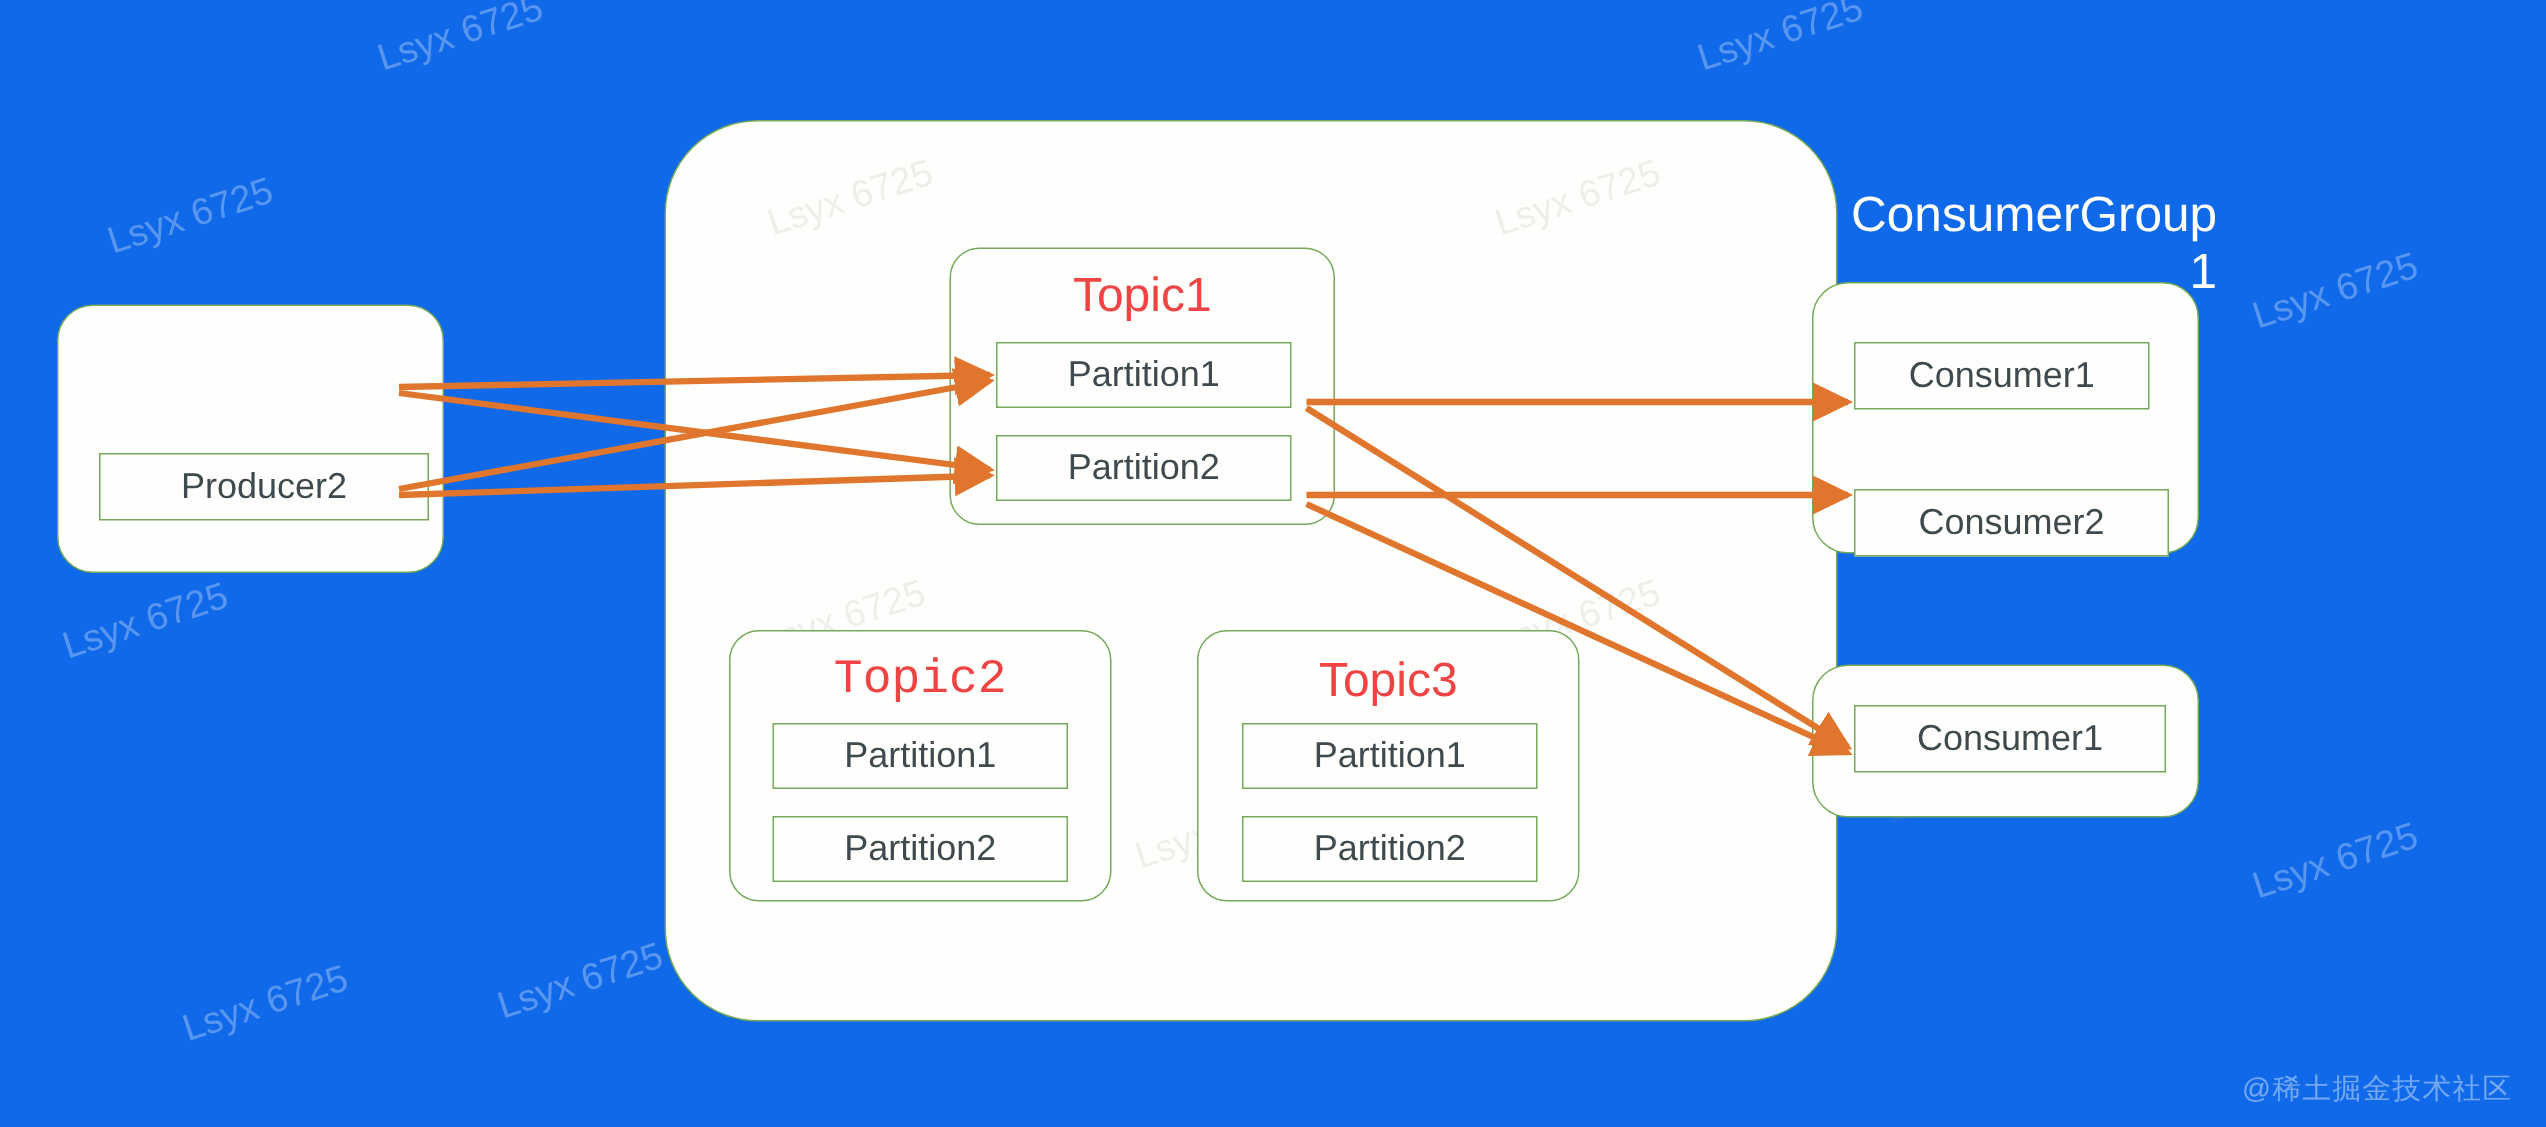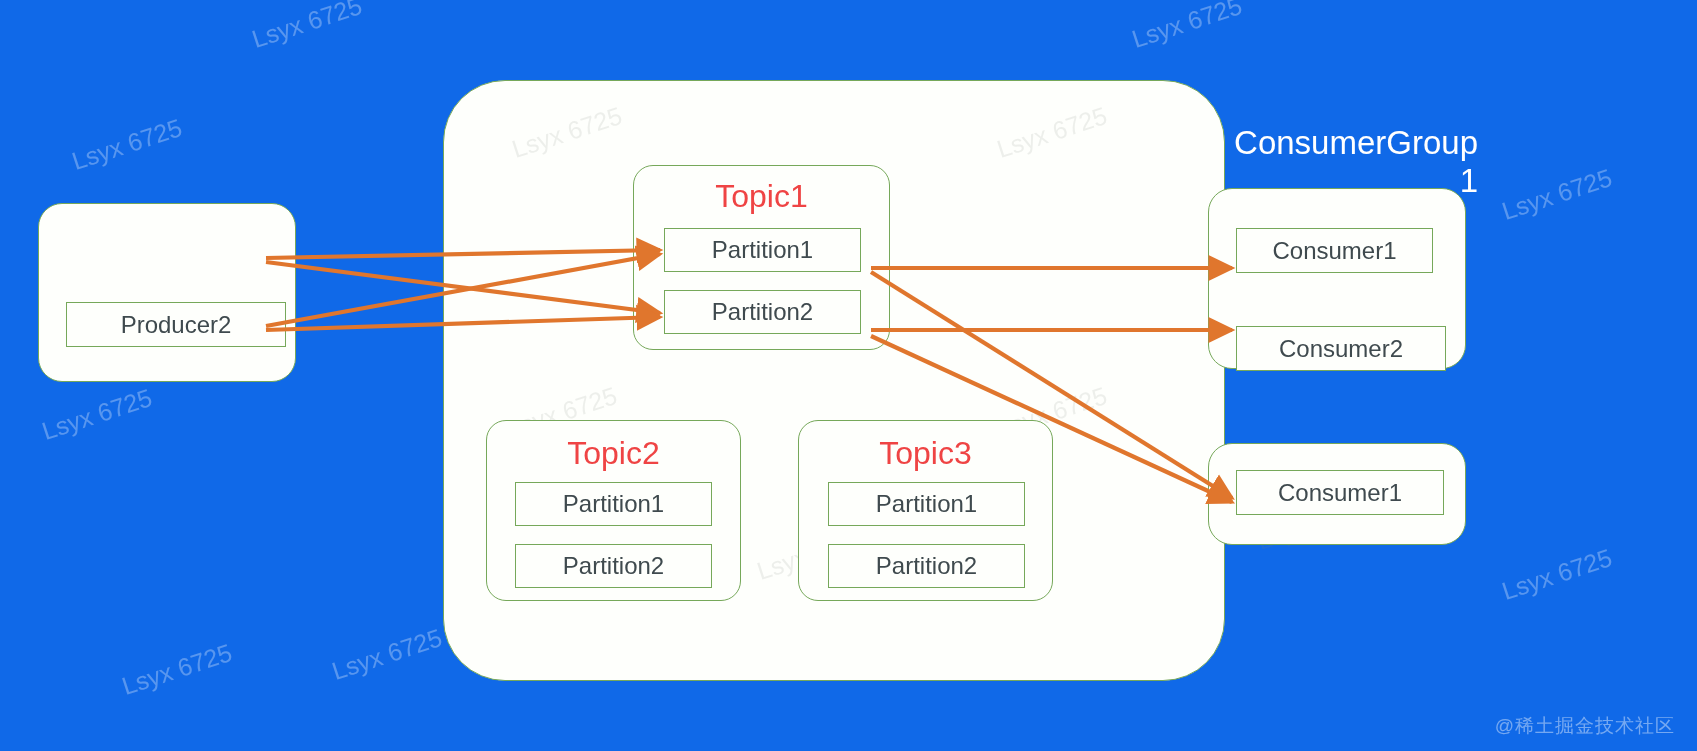--- a/index.html
+++ b/index.html
@@ -207,7 +207,7 @@
   <div class="cell" id="t1p2">Partition2</div>
 
   <div class="topic-box" id="topic2-box">
-    <div class="topic-title" style="top:14px;">Topic2</div>
+    <div class="topic-title" style="top:14px;font-family:Liberation Mono, monospace;">Topic2</div>
   </div>
   <div class="cell" id="t2p1">Partition1</div>
   <div class="cell" id="t2p2">Partition2</div>

